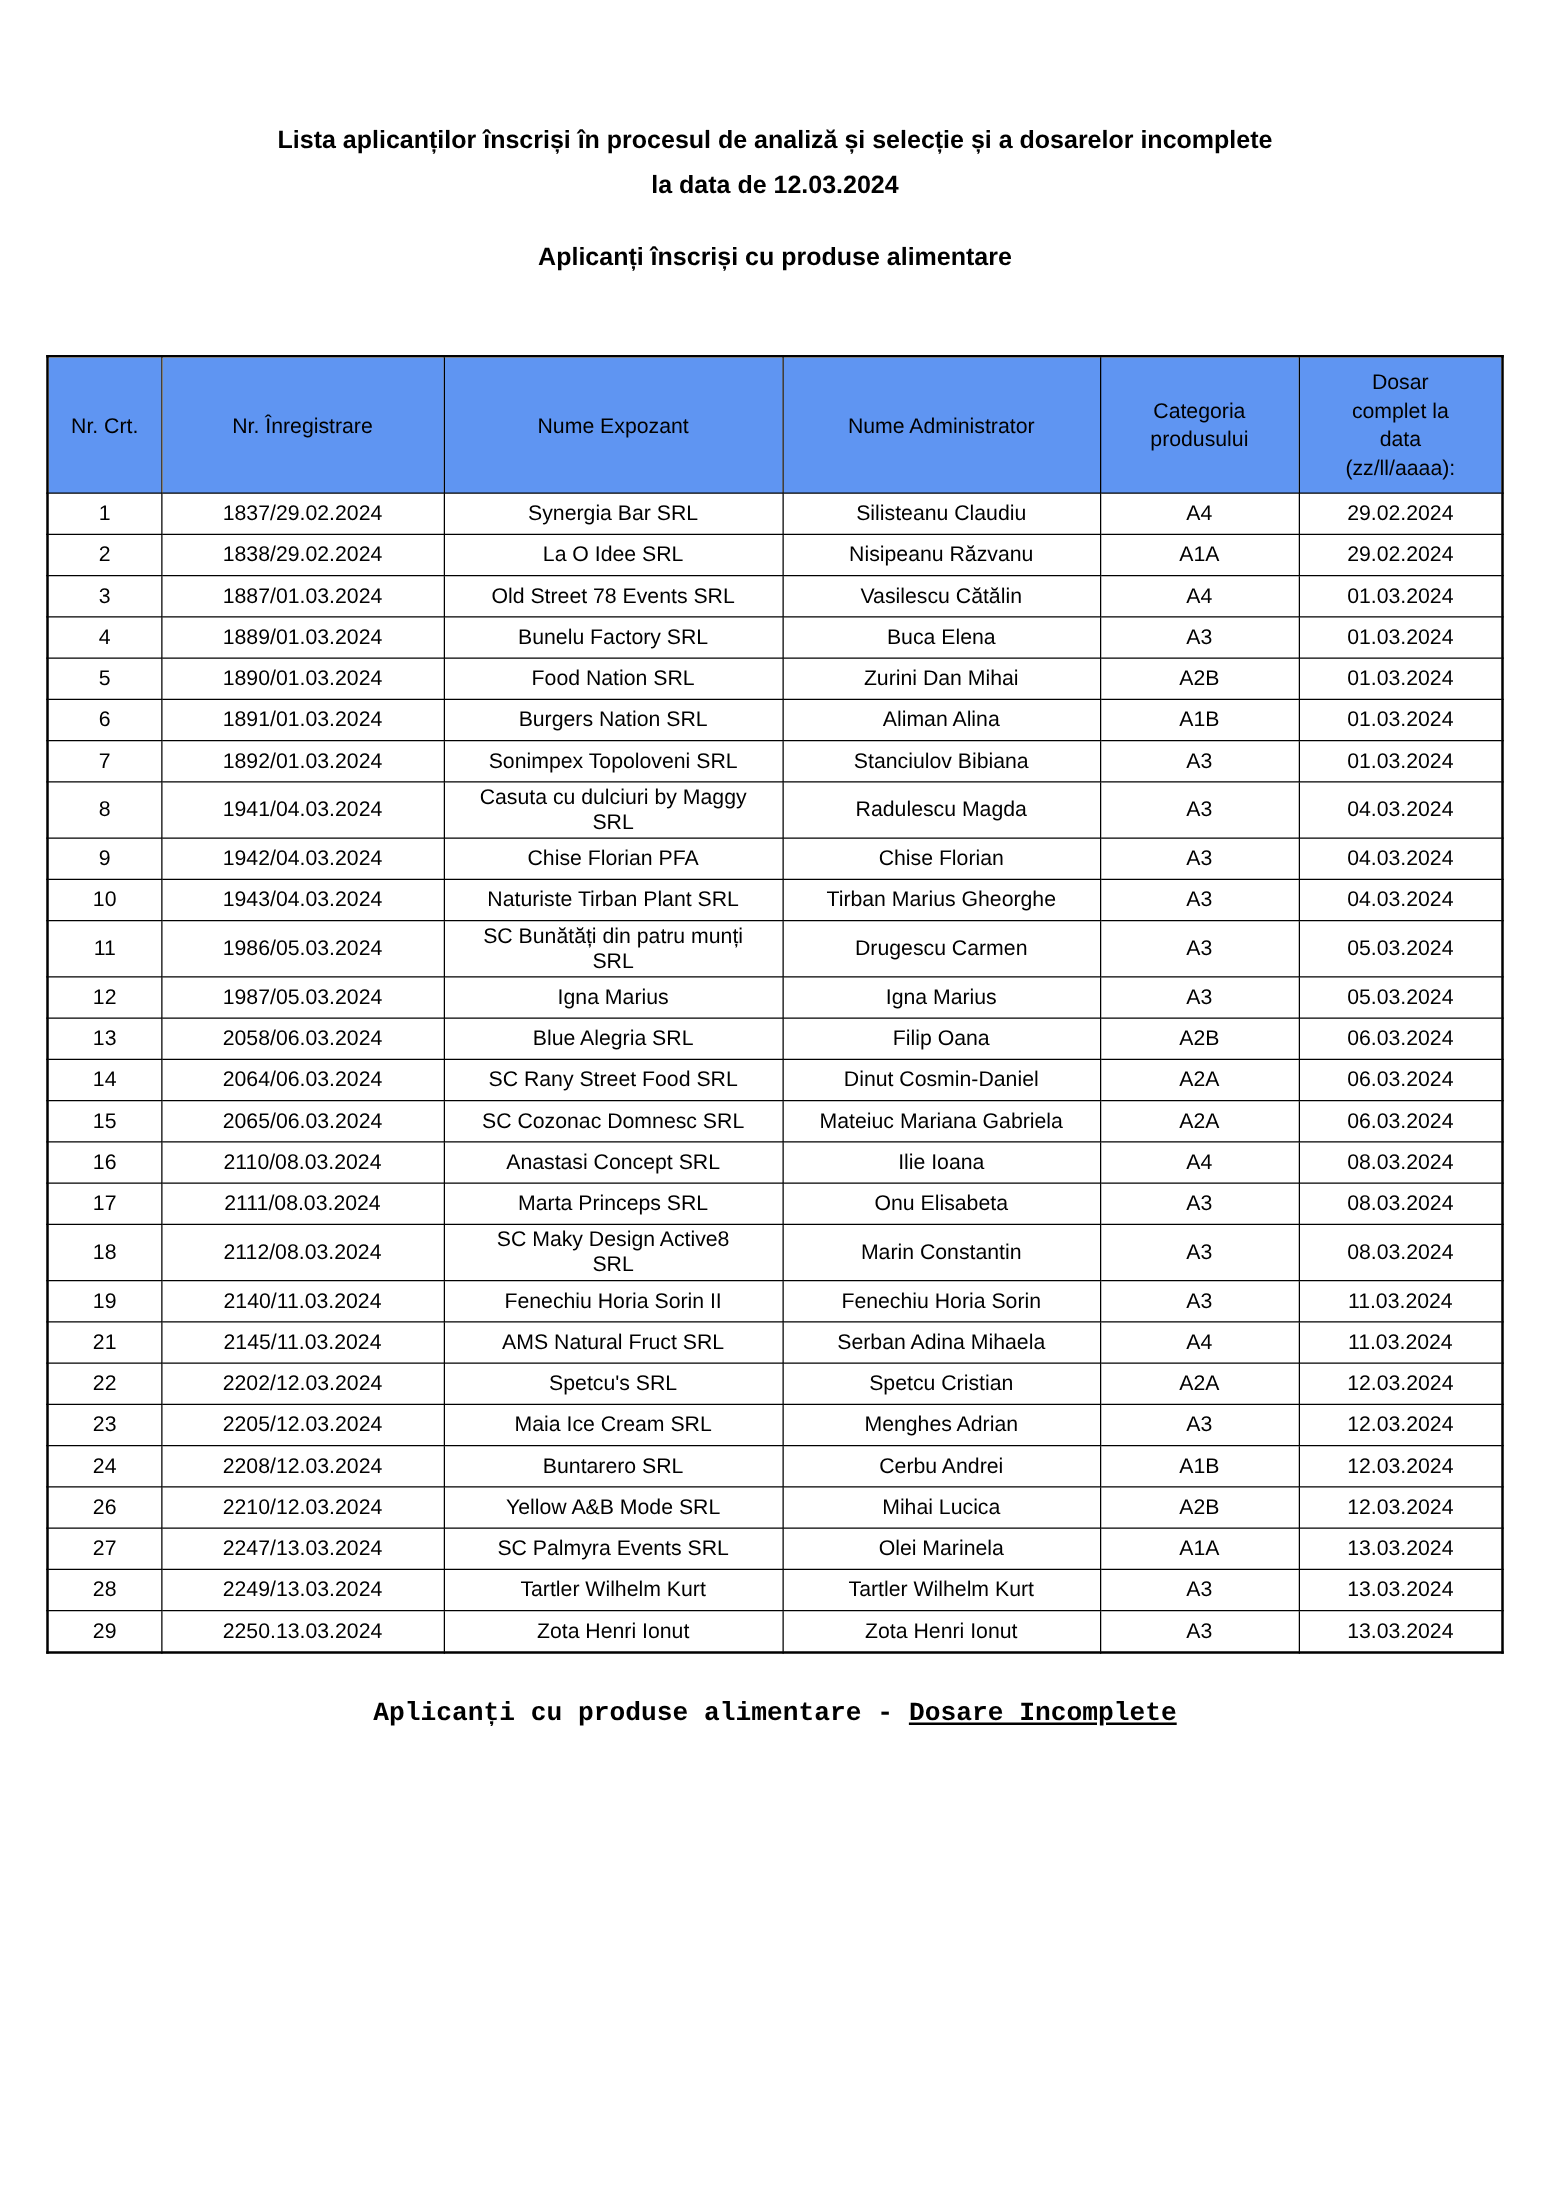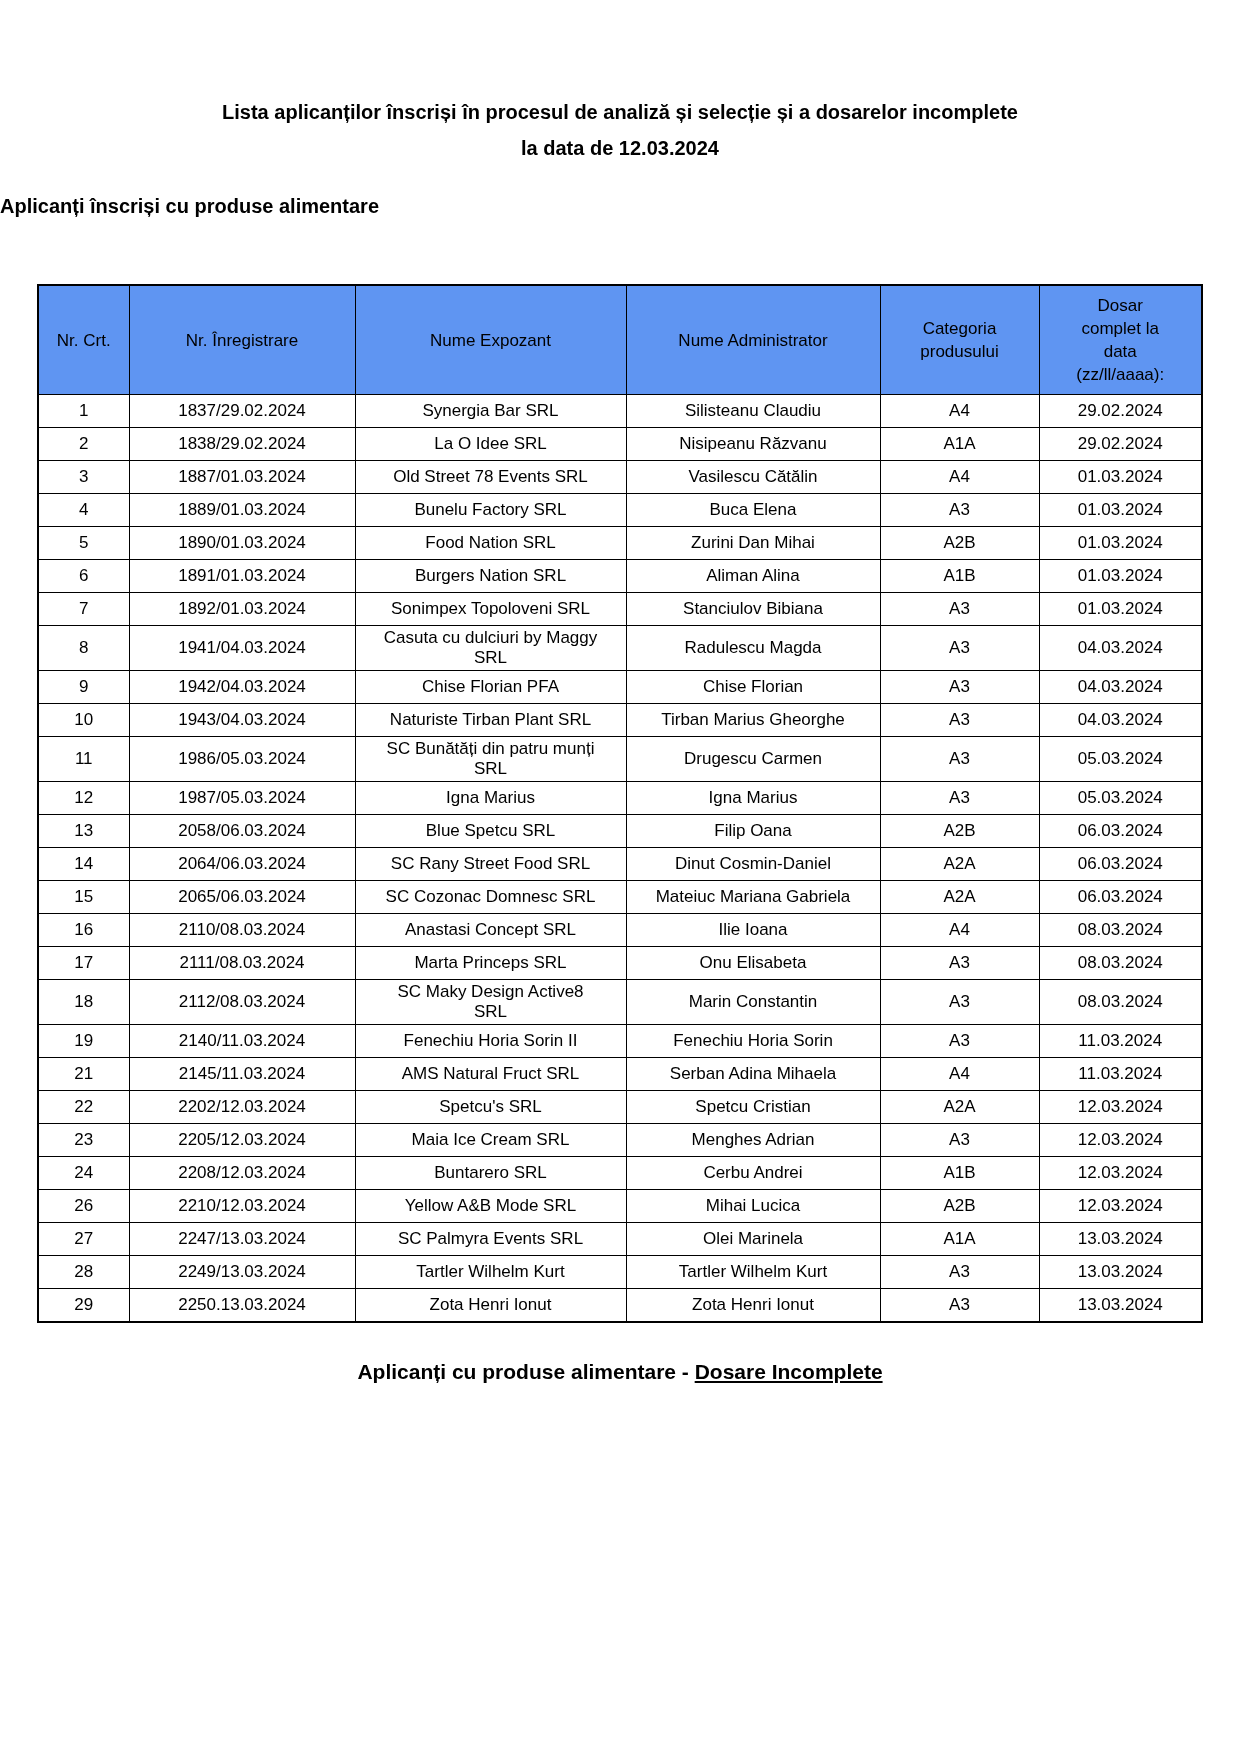--- a/index.html
+++ b/index.html
@@ -30,7 +30,7 @@
   }
   .section-title {
     margin-top: 28px;
-    text-align: left;
+    text-align: center;
     font-weight: bold;
     font-size: 20px;
     line-height: 24px;

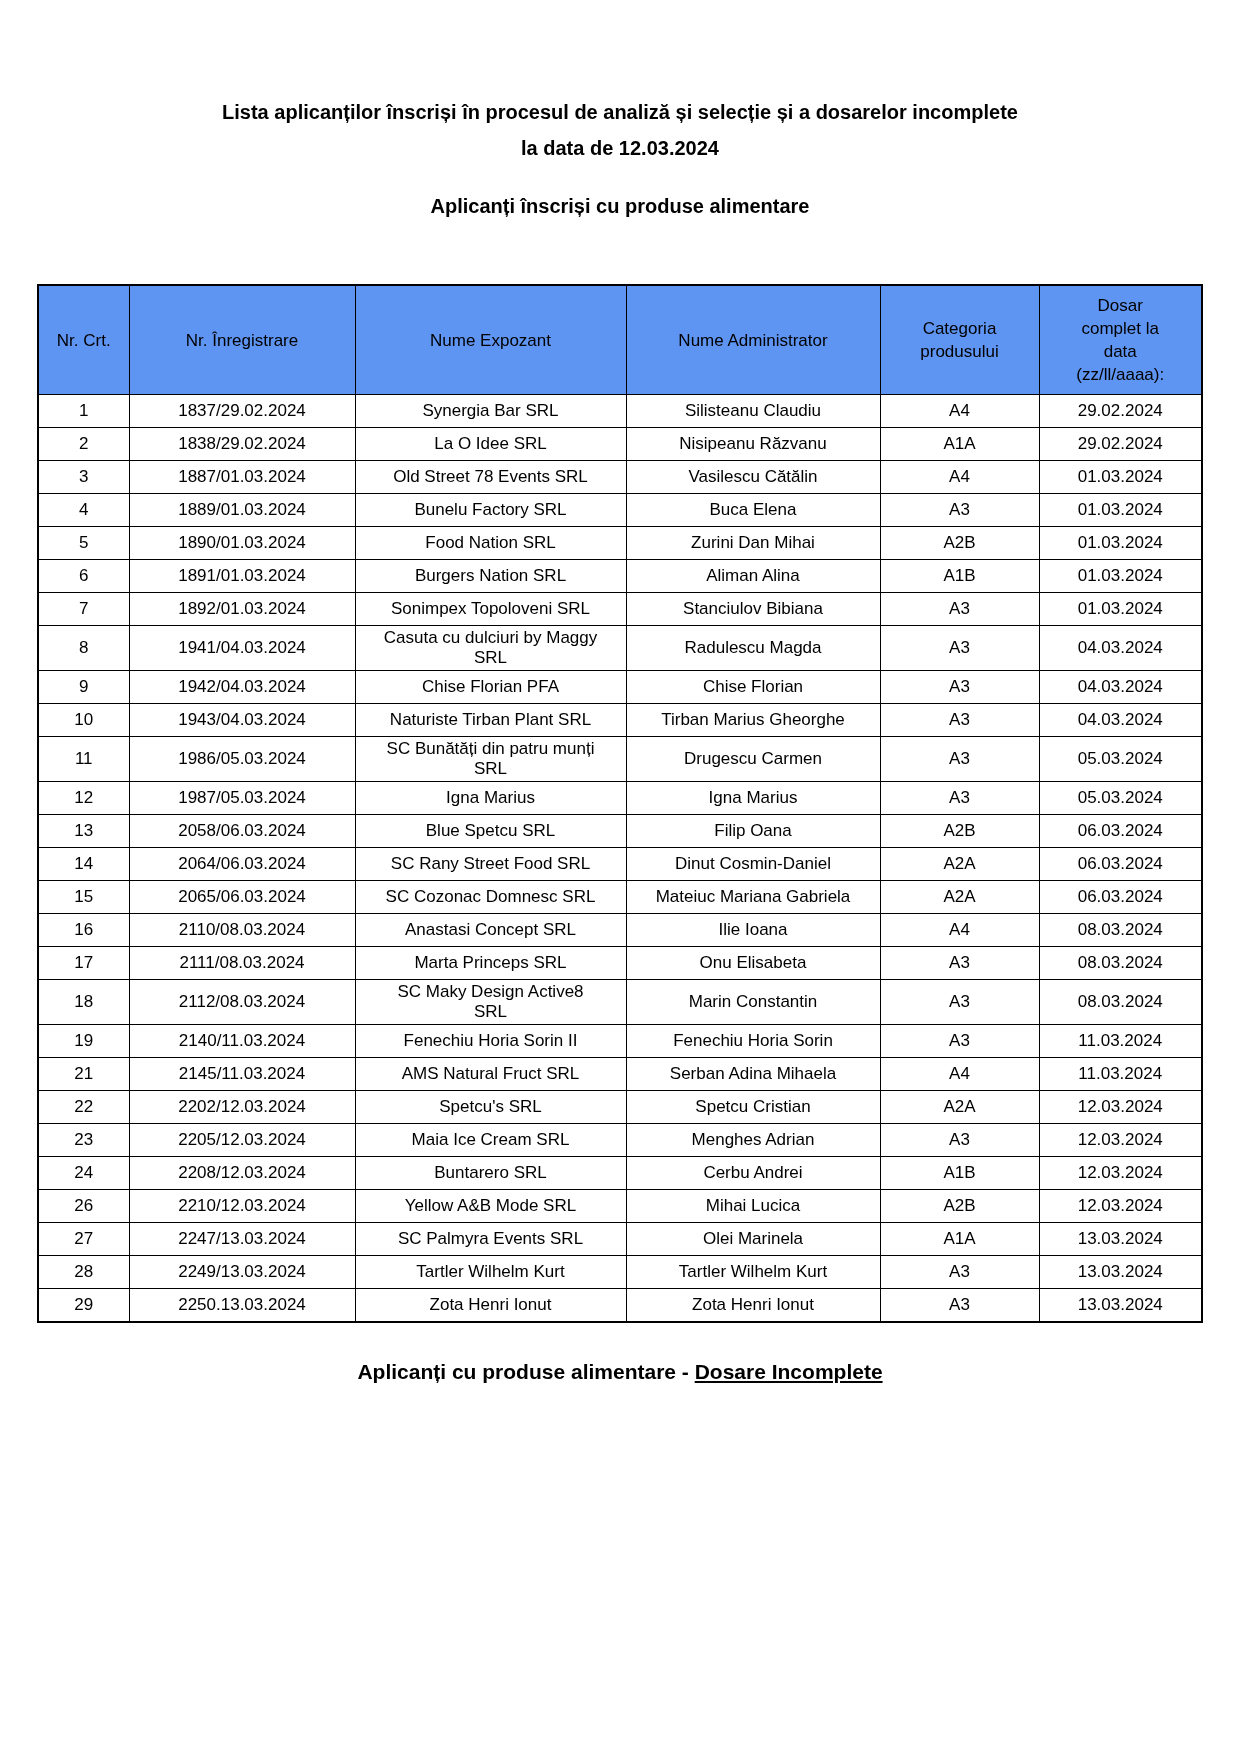--- a/index.html
+++ b/index.html
@@ -211,7 +211,7 @@
         <tr>
           <td>13</td>
           <td>2058/06.03.2024</td>
-          <td>Blue Spetcu SRL</td>
+          <td>Blue Alegria SRL</td>
           <td>Filip Oana</td>
           <td>A2B</td>
           <td>06.03.2024</td>

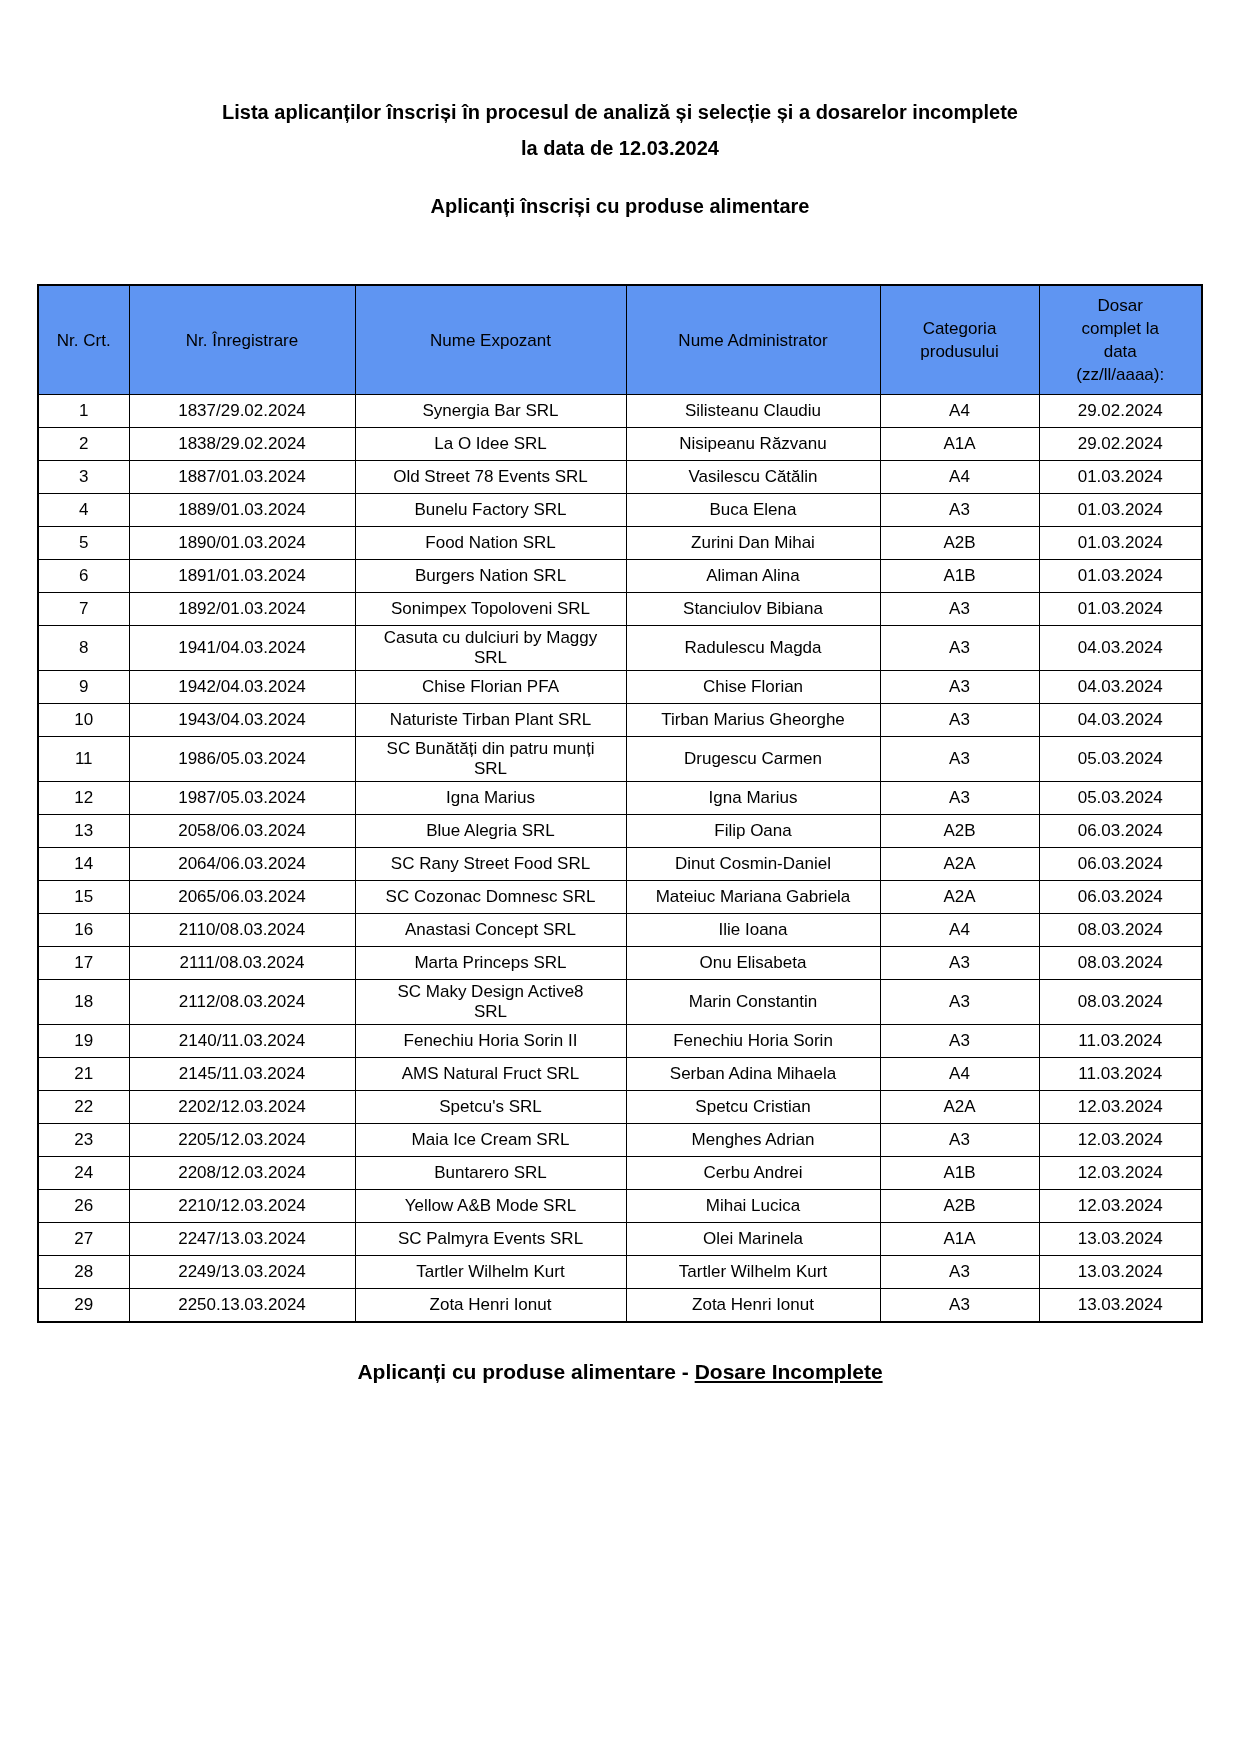--- a/index.html
+++ b/index.html
@@ -69,6 +69,7 @@
     font-weight: bold;
     font-size: 21px;
     line-height: 26px;
+    font-family: Liberation Mono, monospace;
   }
   .footer-heading .underlined {
     text-decoration: underline;

